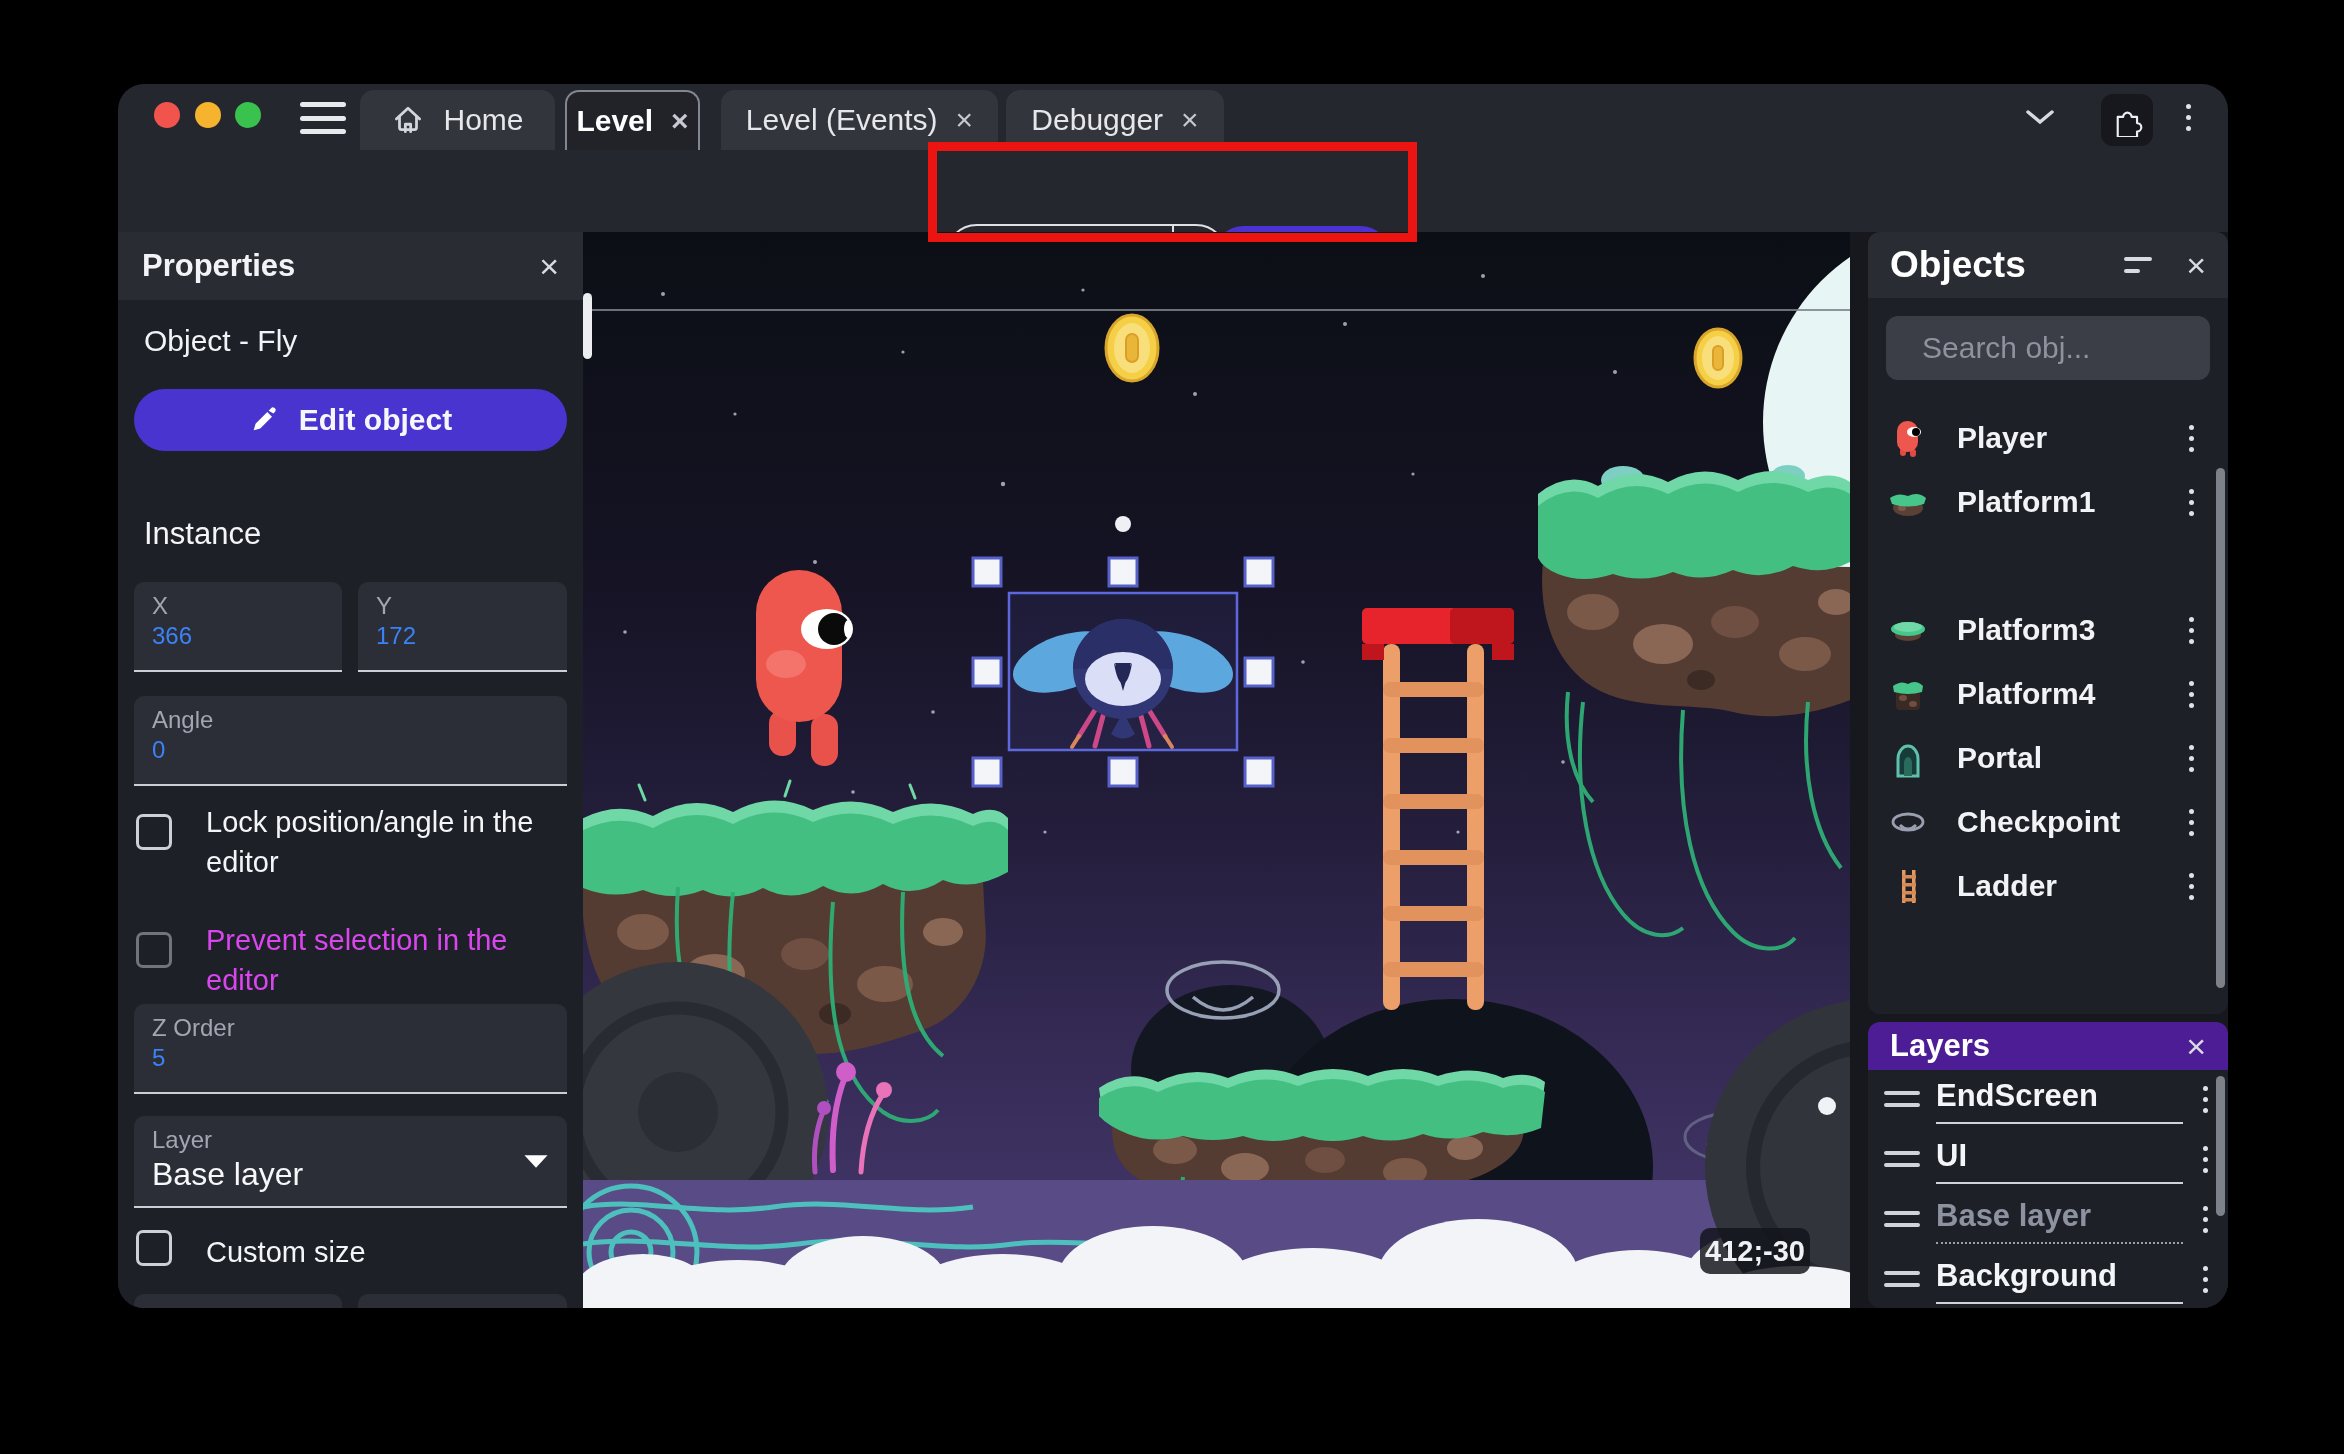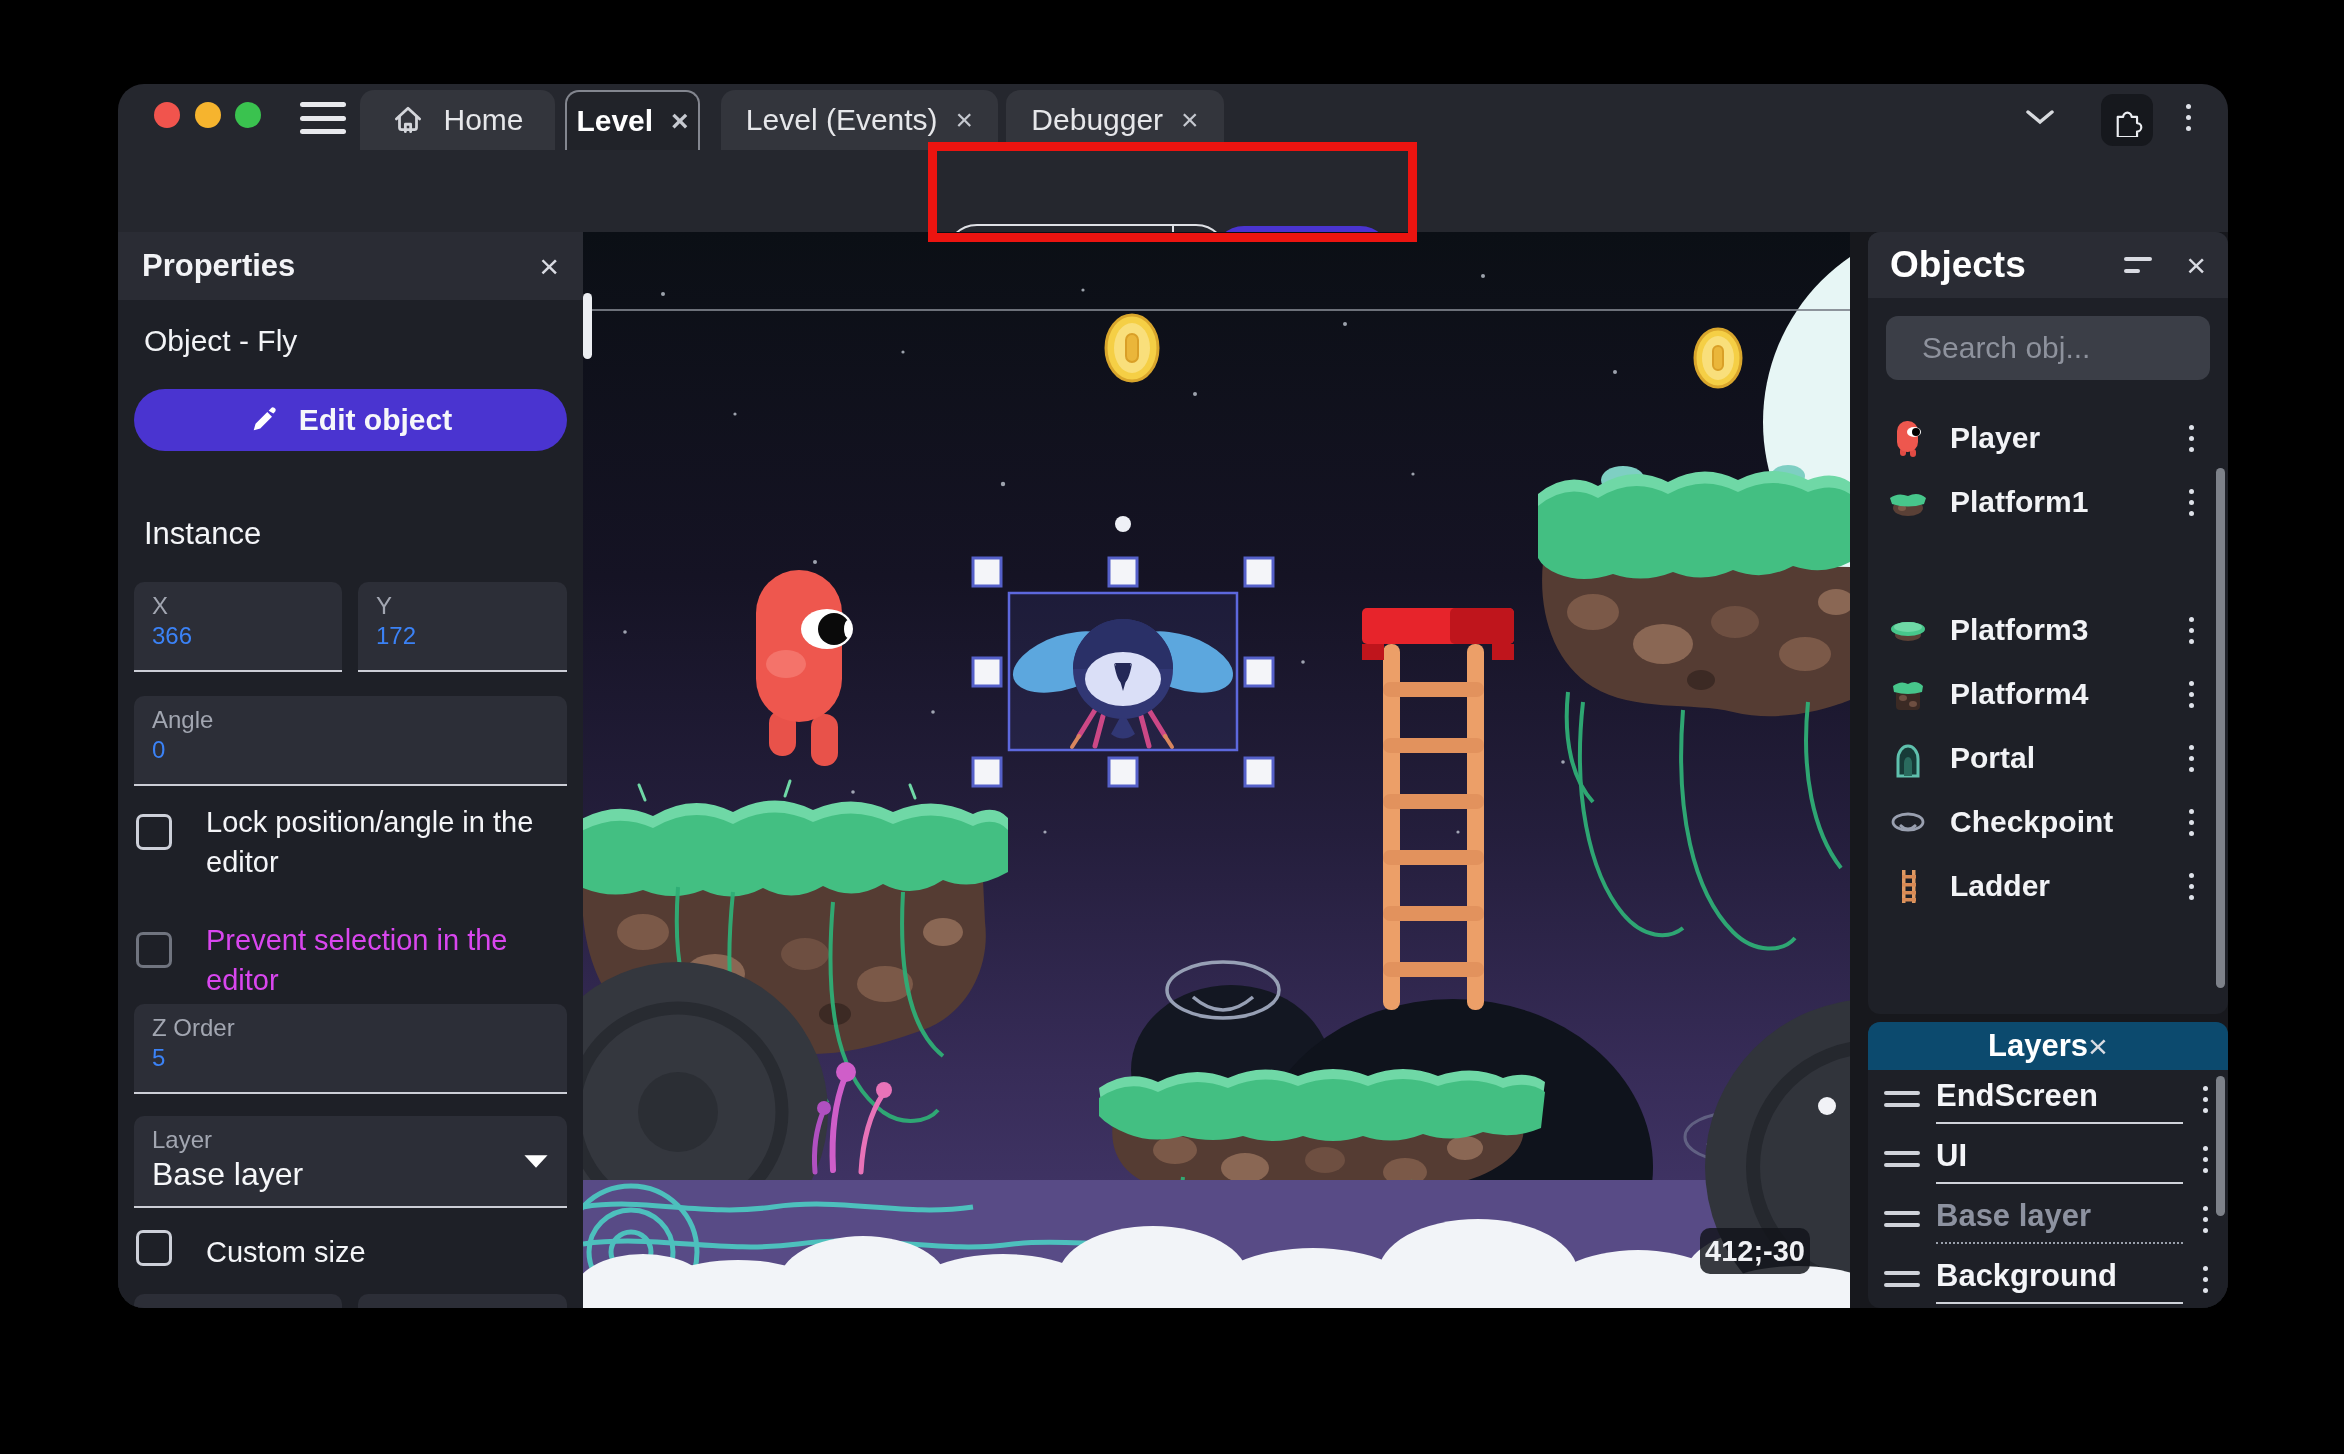--- a/index.html
+++ b/index.html
@@ -58,7 +58,7 @@
   .search{position:absolute;left:18px;top:84px;width:324px;height:64px;background:#3b3e47;border-radius:12px;display:flex;align-items:center;padding:0 22px;gap:14px}
   .search input{flex:1;background:transparent;border:none;outline:none;font-size:30px;color:#e7e9ee;font-family:"Liberation Sans",sans-serif}
   .search input::placeholder{color:#8e929d}
-  .orow{position:absolute;left:10px;width:330px;height:60px;display:flex;align-items:center;gap:20px;padding:0 8px;cursor:pointer;border-radius:8px}
+  .orow{position:absolute;left:10px;width:330px;height:60px;display:flex;align-items:center;gap:27px;padding:0 8px;cursor:pointer;border-radius:8px}
   .orow .nm{flex:1;font-size:30px;font-weight:600;color:#f2f3f6}
   .addbtn{position:absolute;left:18px;top:700px;width:324px;height:64px;background:#4a34d0;border-radius:32px;display:flex;align-items:center;justify-content:center;gap:18px;cursor:pointer}
   .vscroll{position:absolute;width:9px;border-radius:5px;background:#7d8189}

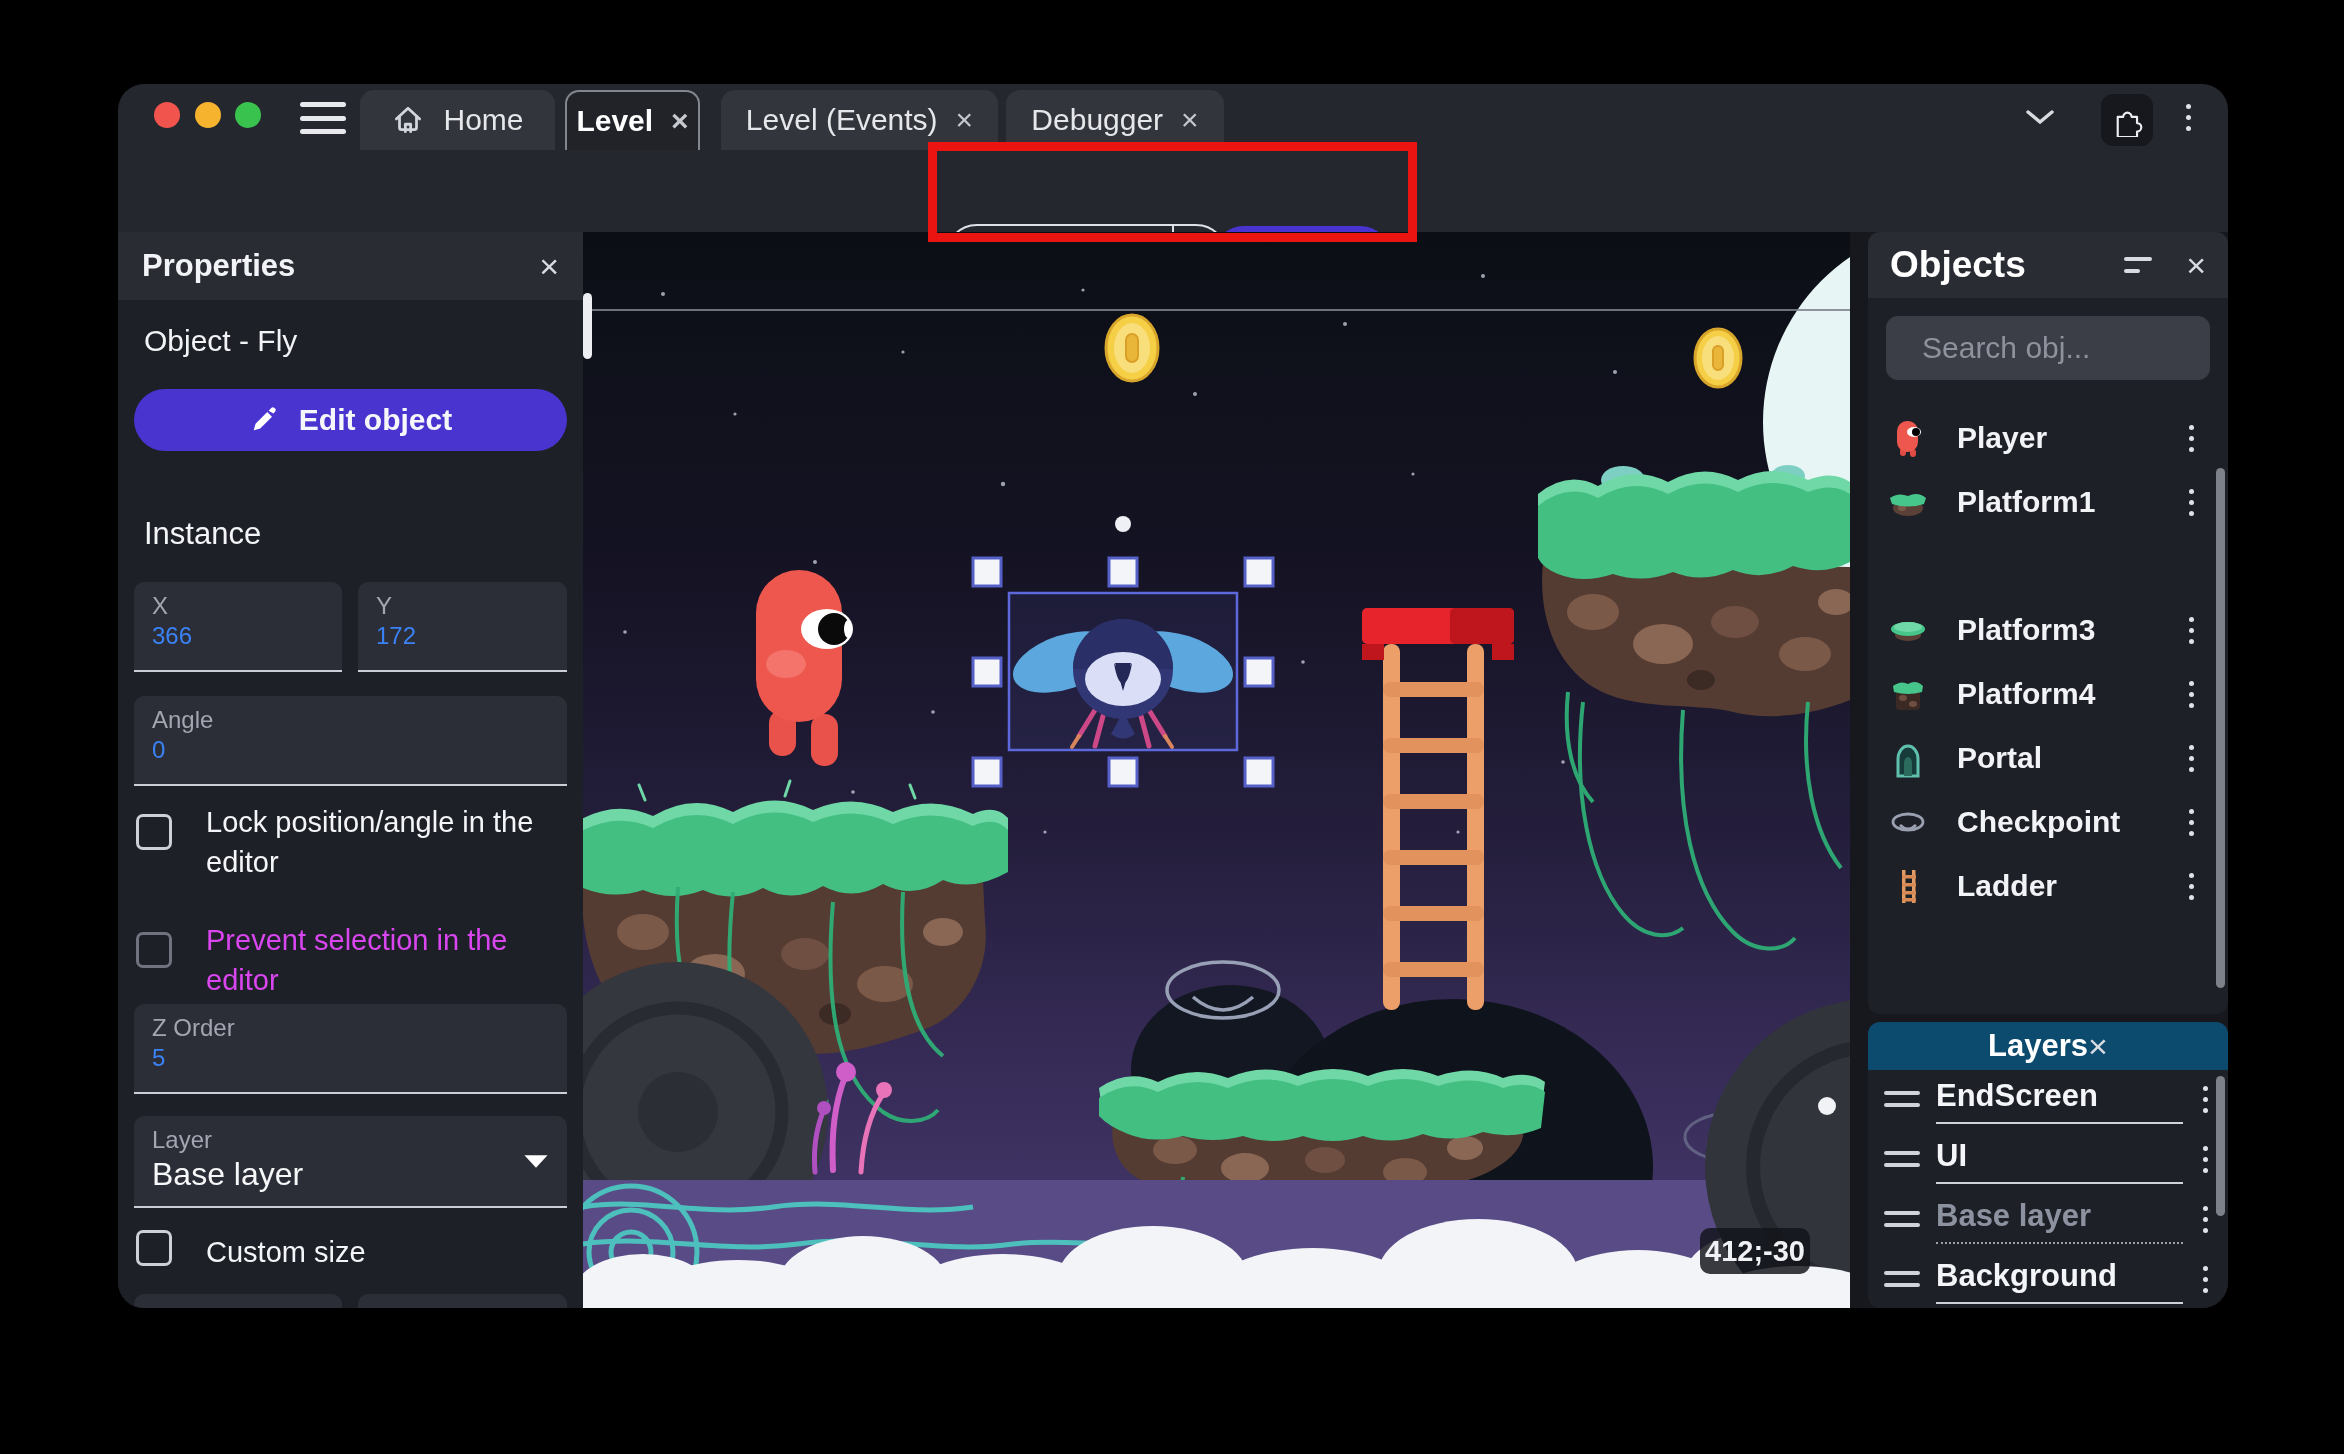--- a/index.html
+++ b/index.html
@@ -64,7 +64,7 @@
   .vscroll{position:absolute;width:9px;border-radius:5px;background:#7d8189}
 
   .layers{position:absolute;left:1750px;top:790px;width:360px;height:286px;background:#1e2027;border-radius:12px}
-  .lhead{position:absolute;left:0;top:0;width:100%;height:48px;display:flex;align-items:center;justify-content:center;padding:0 22px;background:#0c4a6e;border-radius:12px 12px 0 0}
+  .lhead{position:absolute;left:0;top:0;width:100%;height:48px;display:flex;align-items:center;justify-content:space-between;padding:0 22px;background:#4c1d95;border-radius:12px 12px 0 0}
   .lhead .t{font-size:31px;font-weight:600}
   .lrow{position:absolute;left:10px;width:336px;height:54px;display:flex;align-items:center;cursor:pointer}
   .dragh{display:flex;flex-direction:column;gap:8px;width:36px;margin:0 16px 0 6px;cursor:grab}

